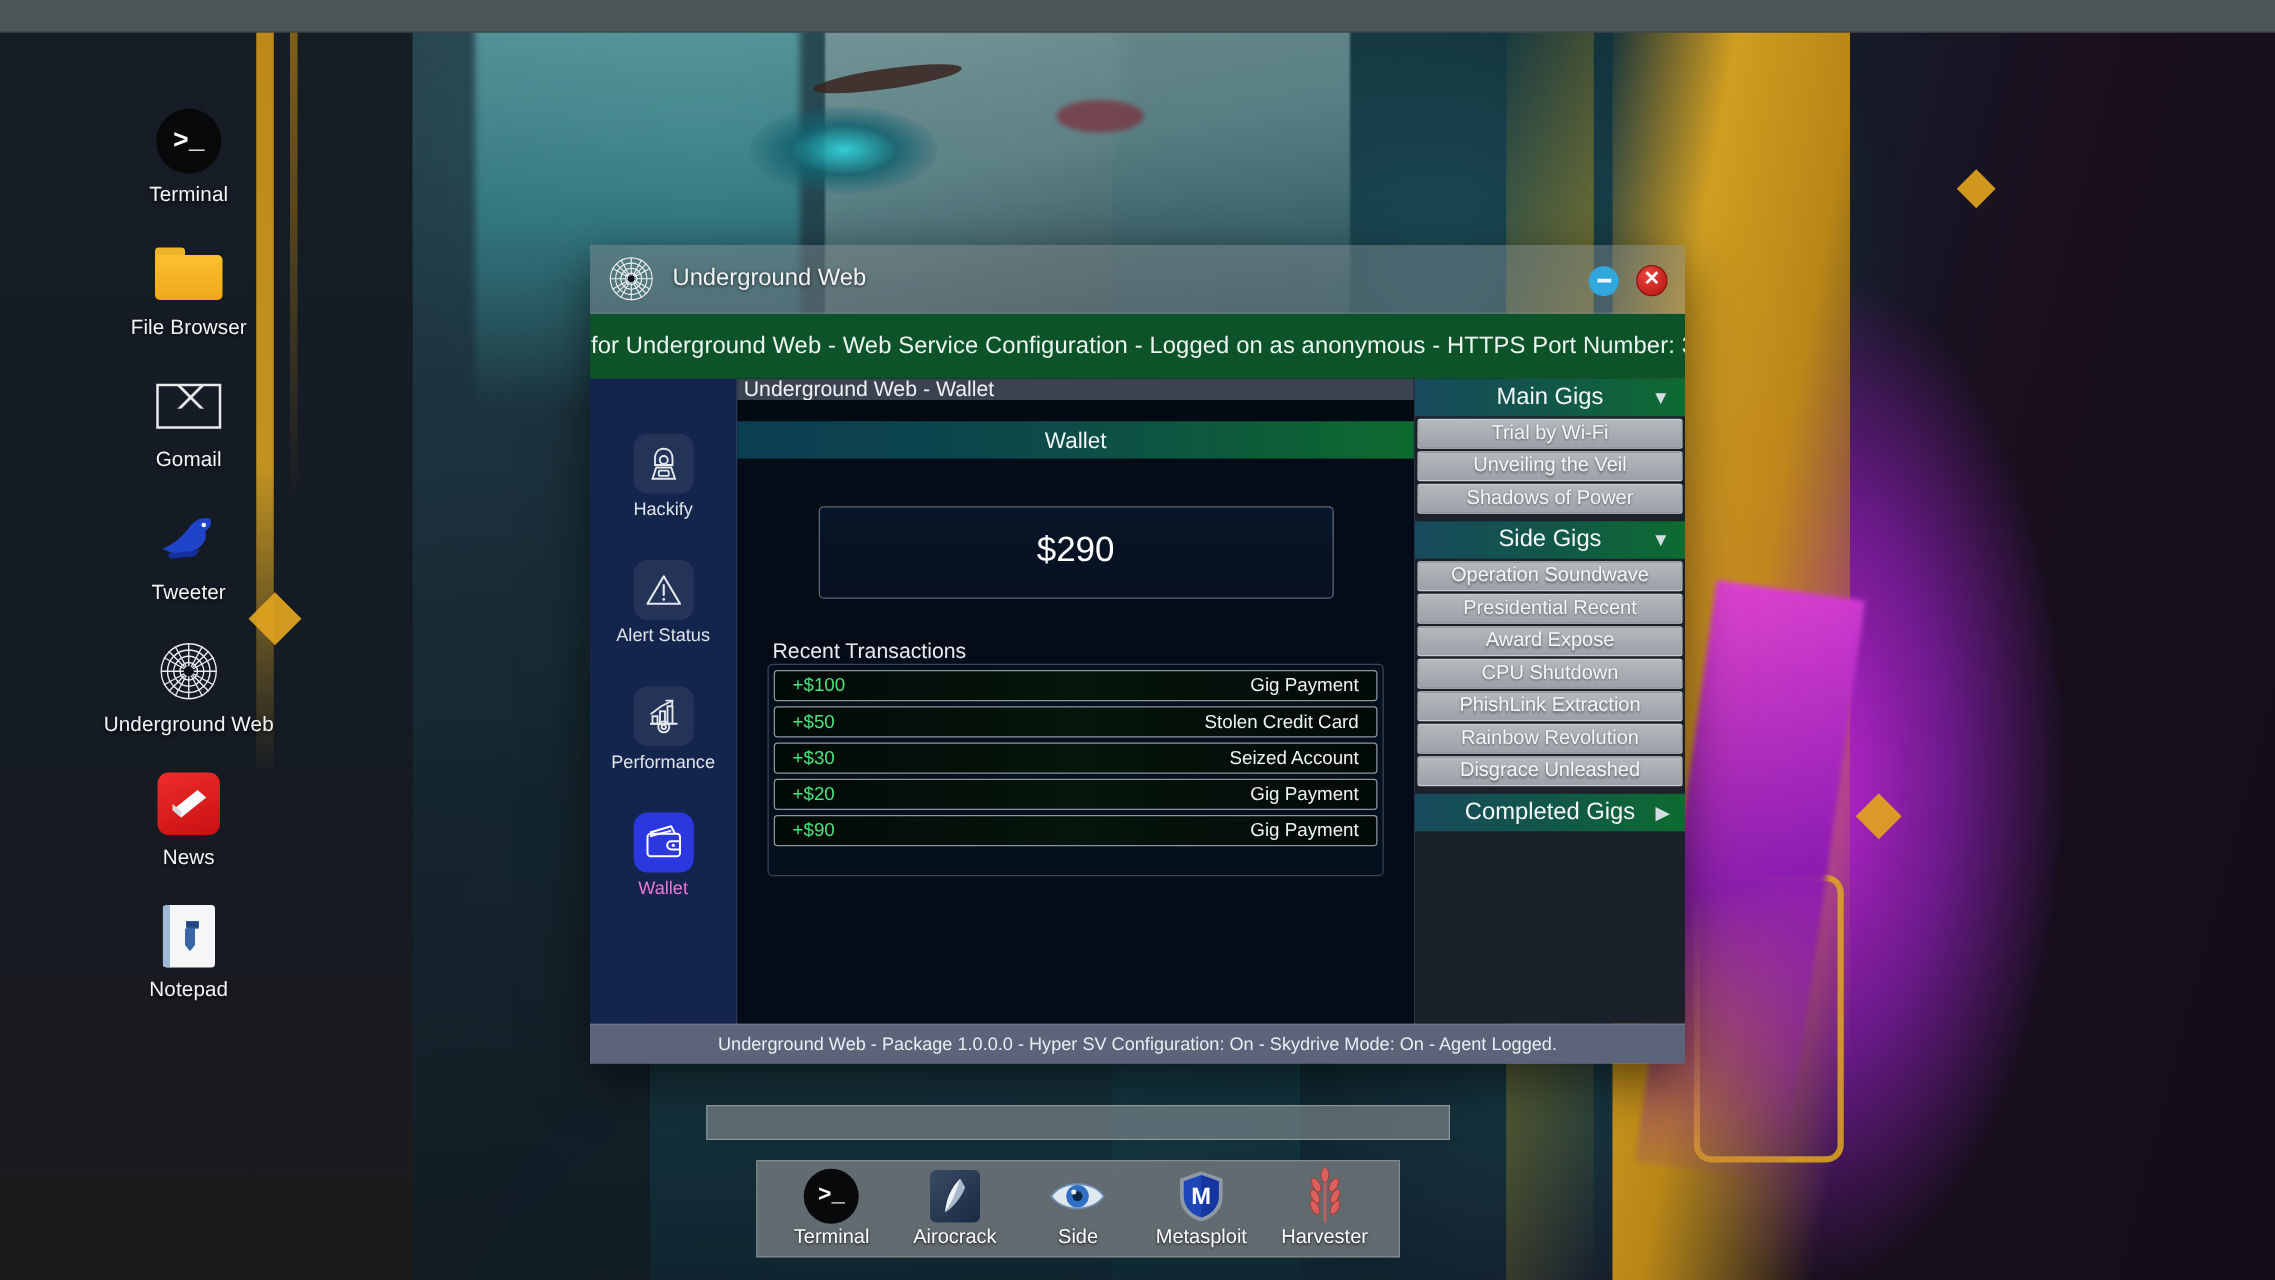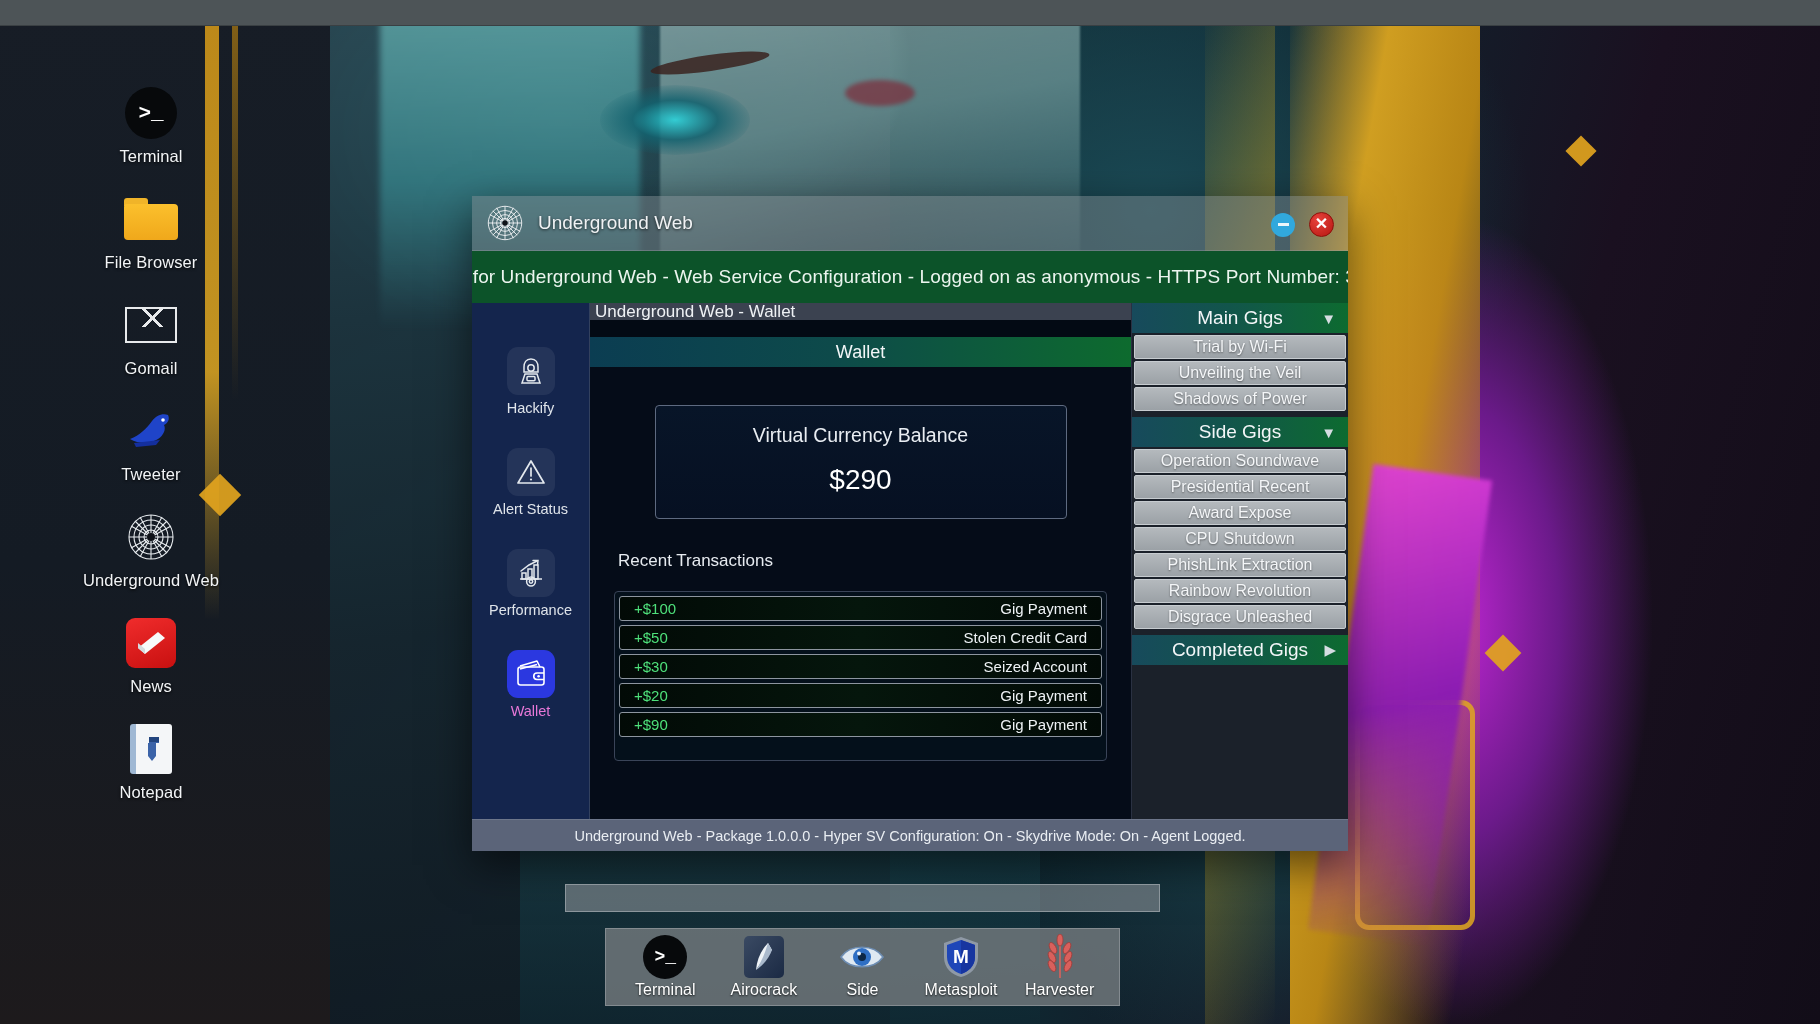--- a/index.html
+++ b/index.html
@@ -472,7 +472,6 @@
 
       <div id="pane-inner">
         <div id="balance-card">
-          <div class="blabel">Virtual Currency Balance</div>
           <div class="bvalue">$290</div>
         </div>
 

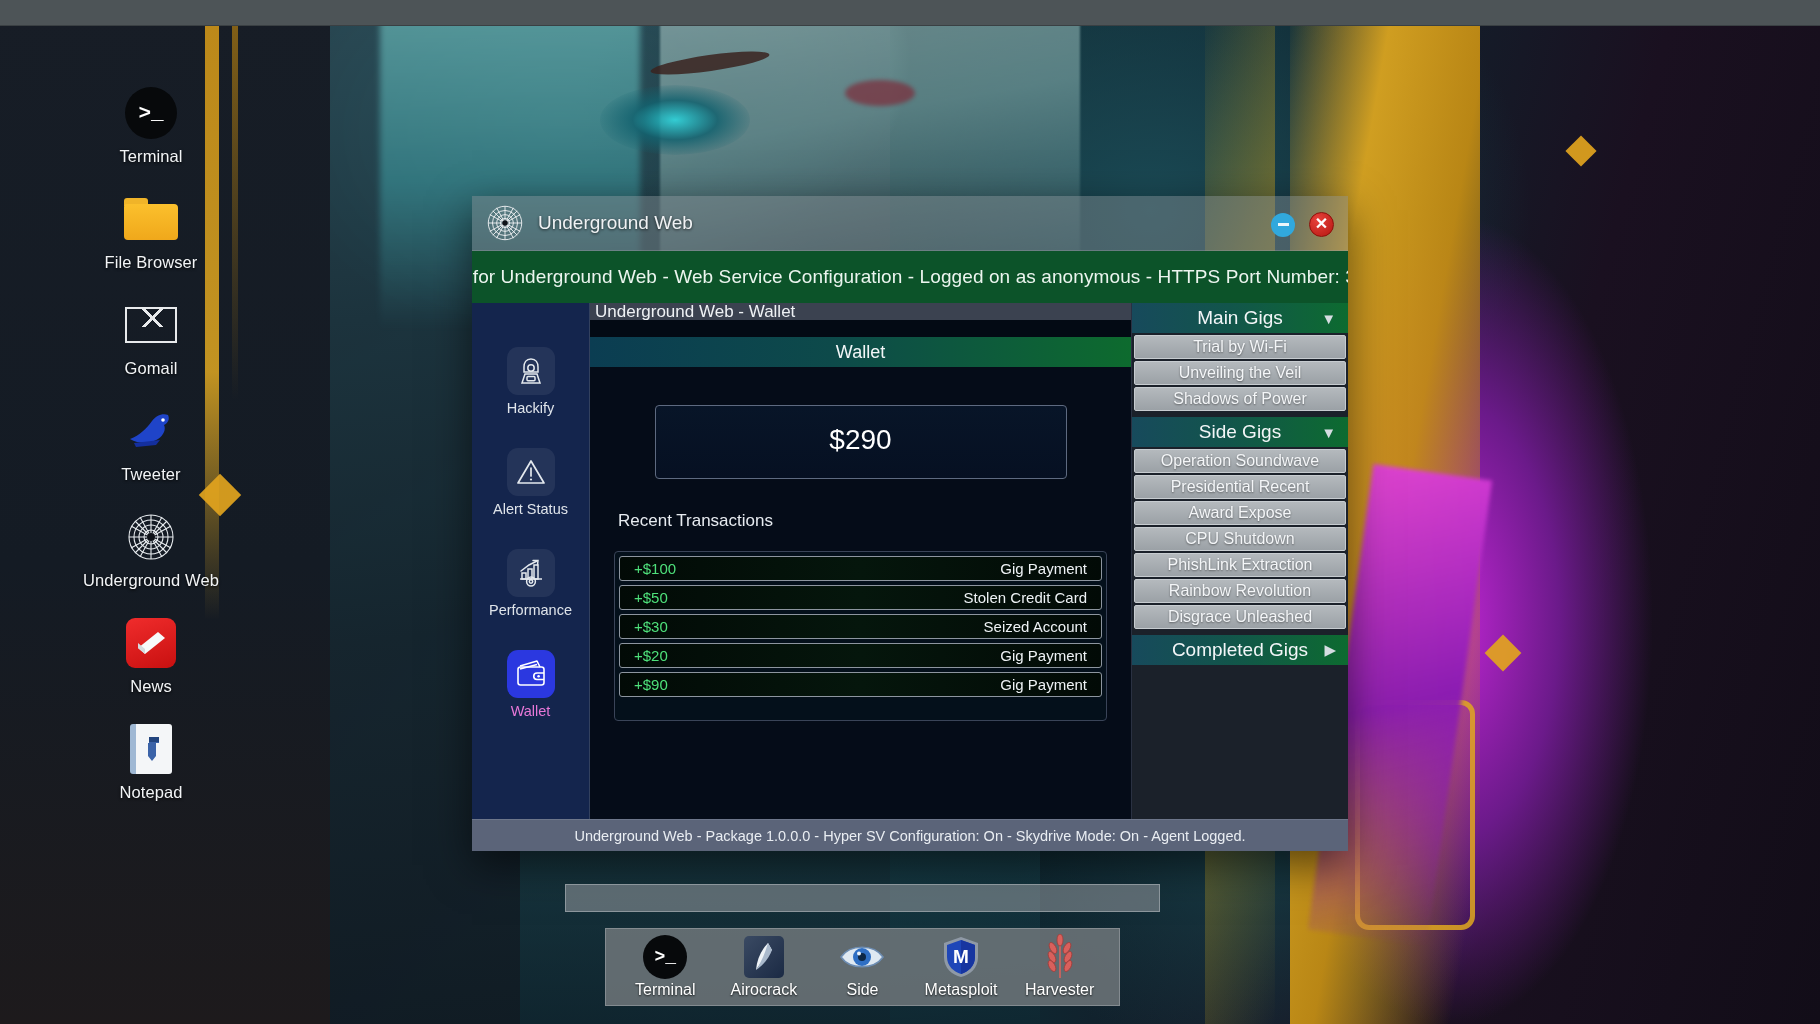--- a/index.html
+++ b/index.html
@@ -223,7 +223,7 @@
   }
   #balance-card .blabel { color: #e9edf2; font-size: 19.5px; margin-bottom: 17px; }
   #balance-card .bvalue { color: #ffffff; font-size: 28px; }
-  #tx-title { color: #e7ebf0; font-size: 17px; margin: 32px 0 20px 4px; }
+  #tx-title { color: #e7ebf0; font-size: 17px; margin: 32px 0 0 4px; }
   #tx-box {
     border: 1px solid #3a4458; border-radius: 4px; background: #04101b;
     padding: 4px 4px; height: 170px;

